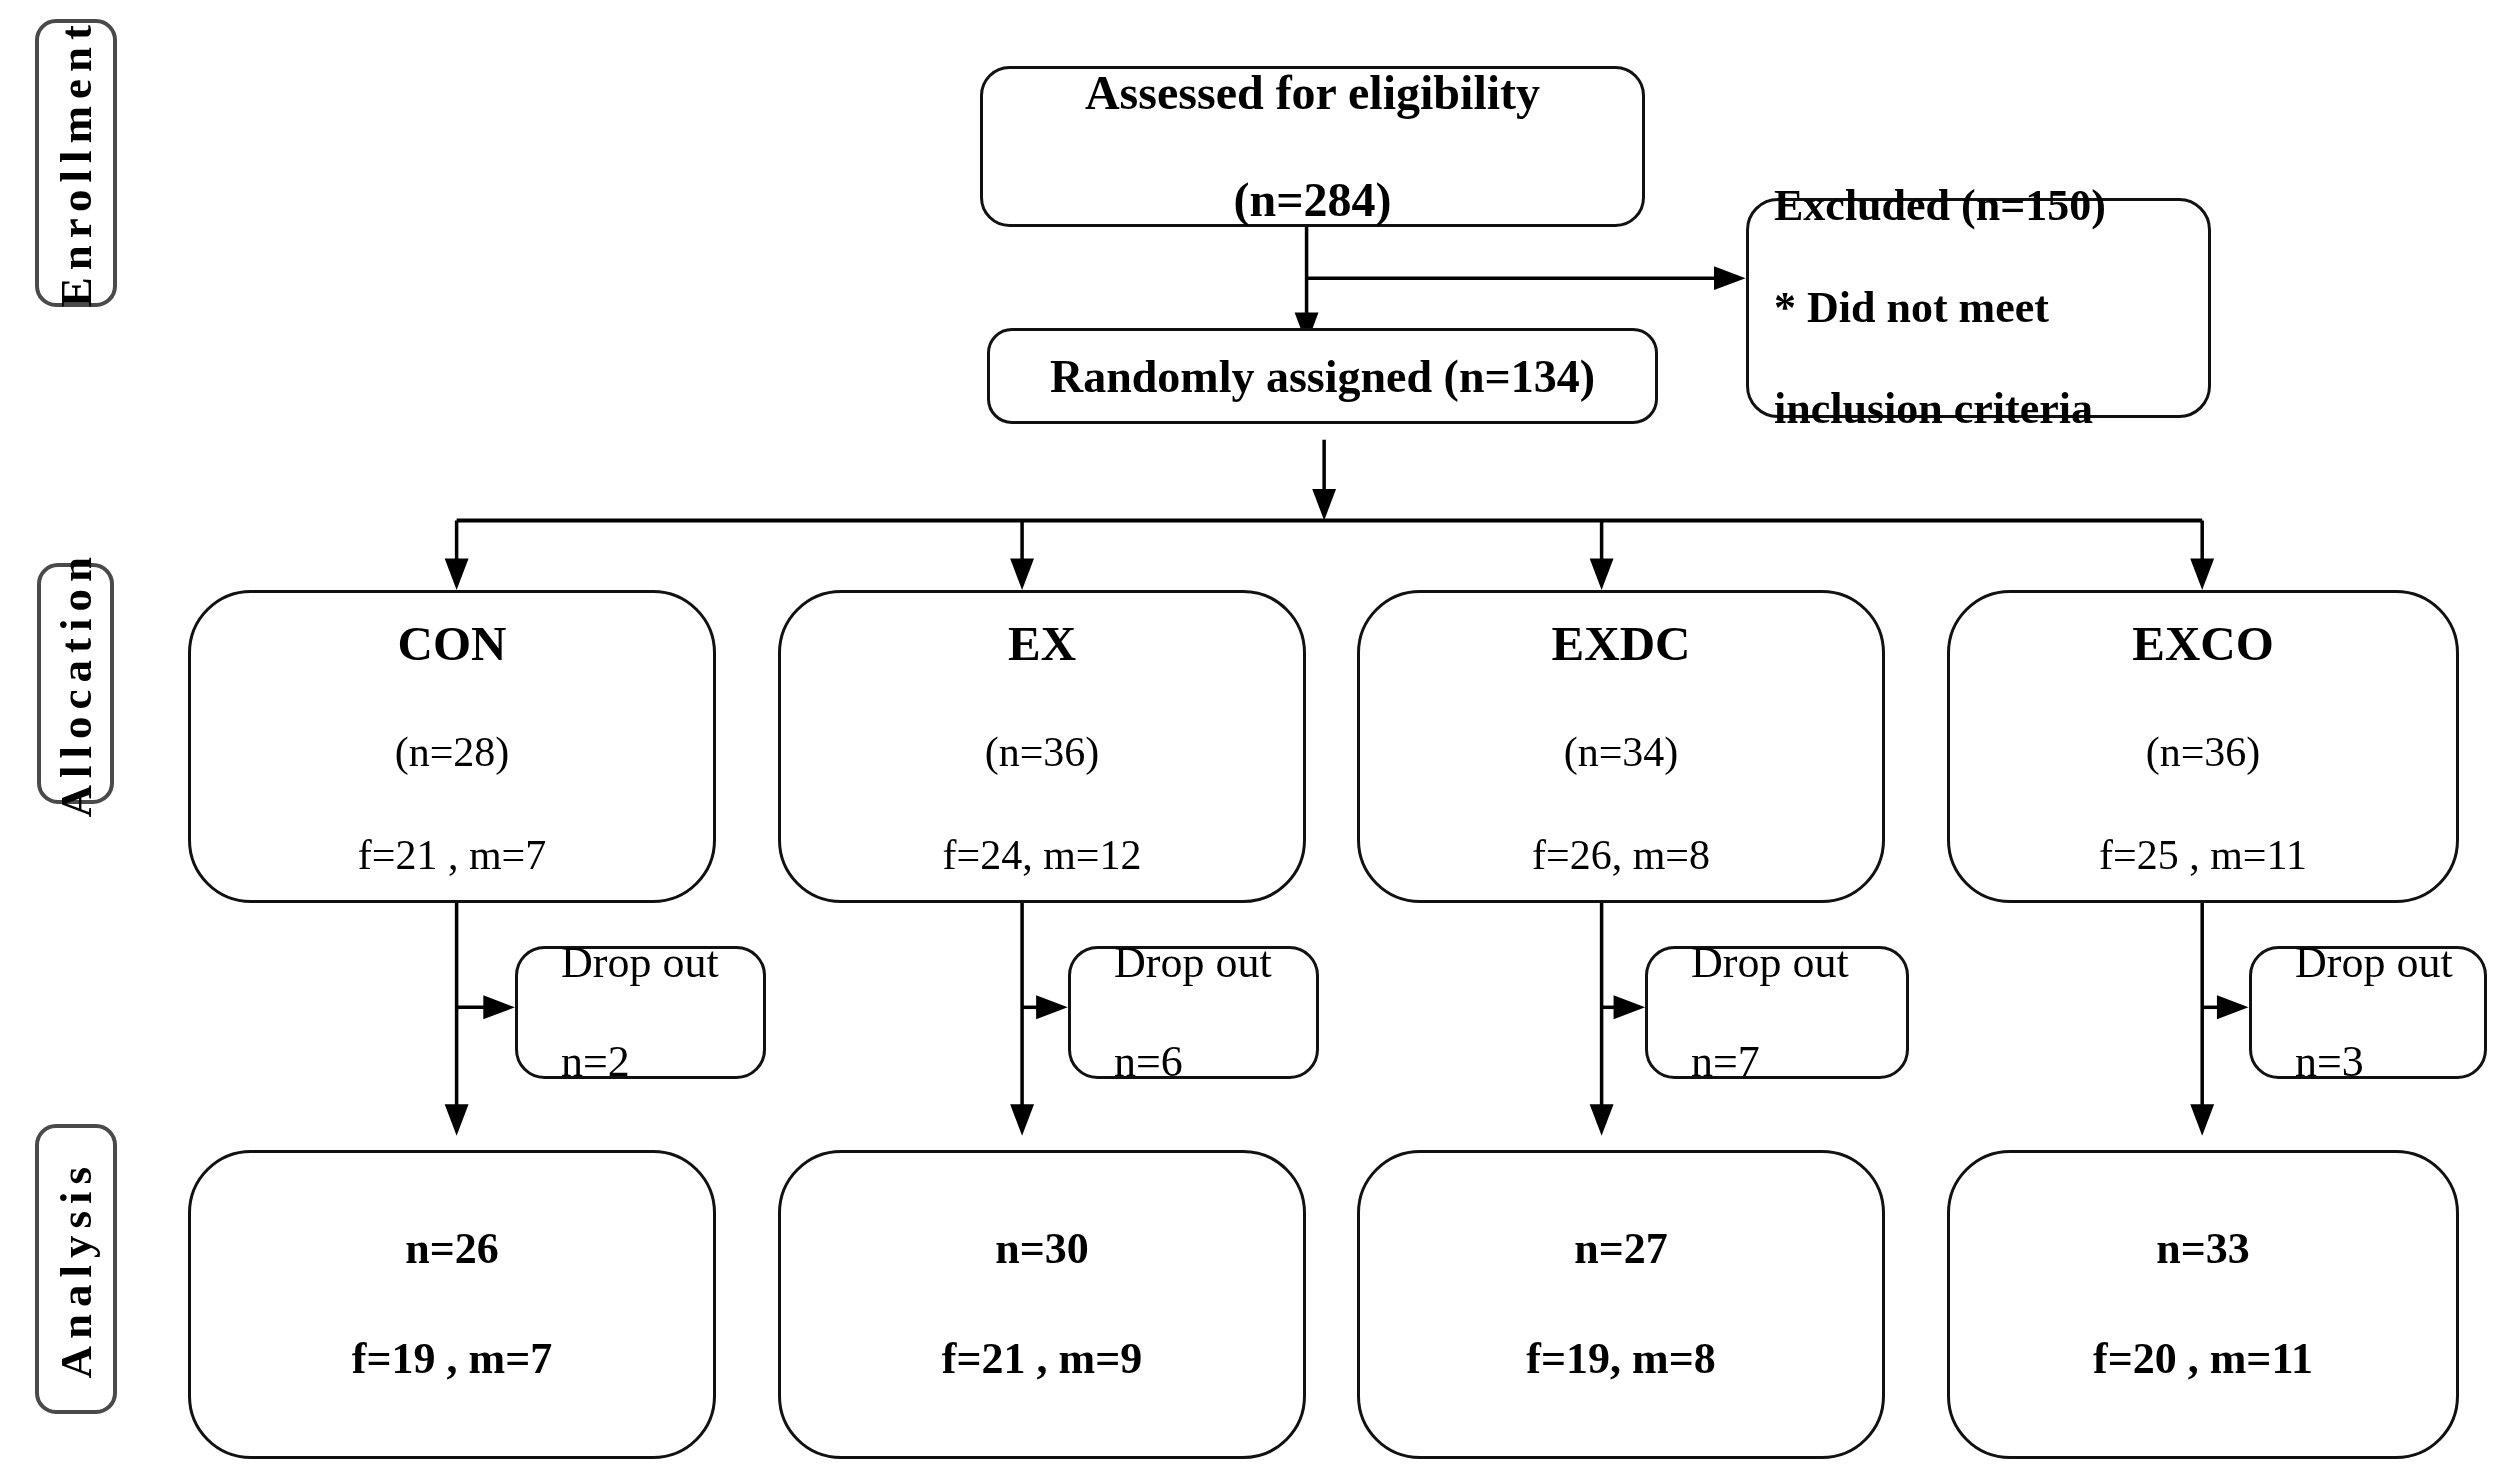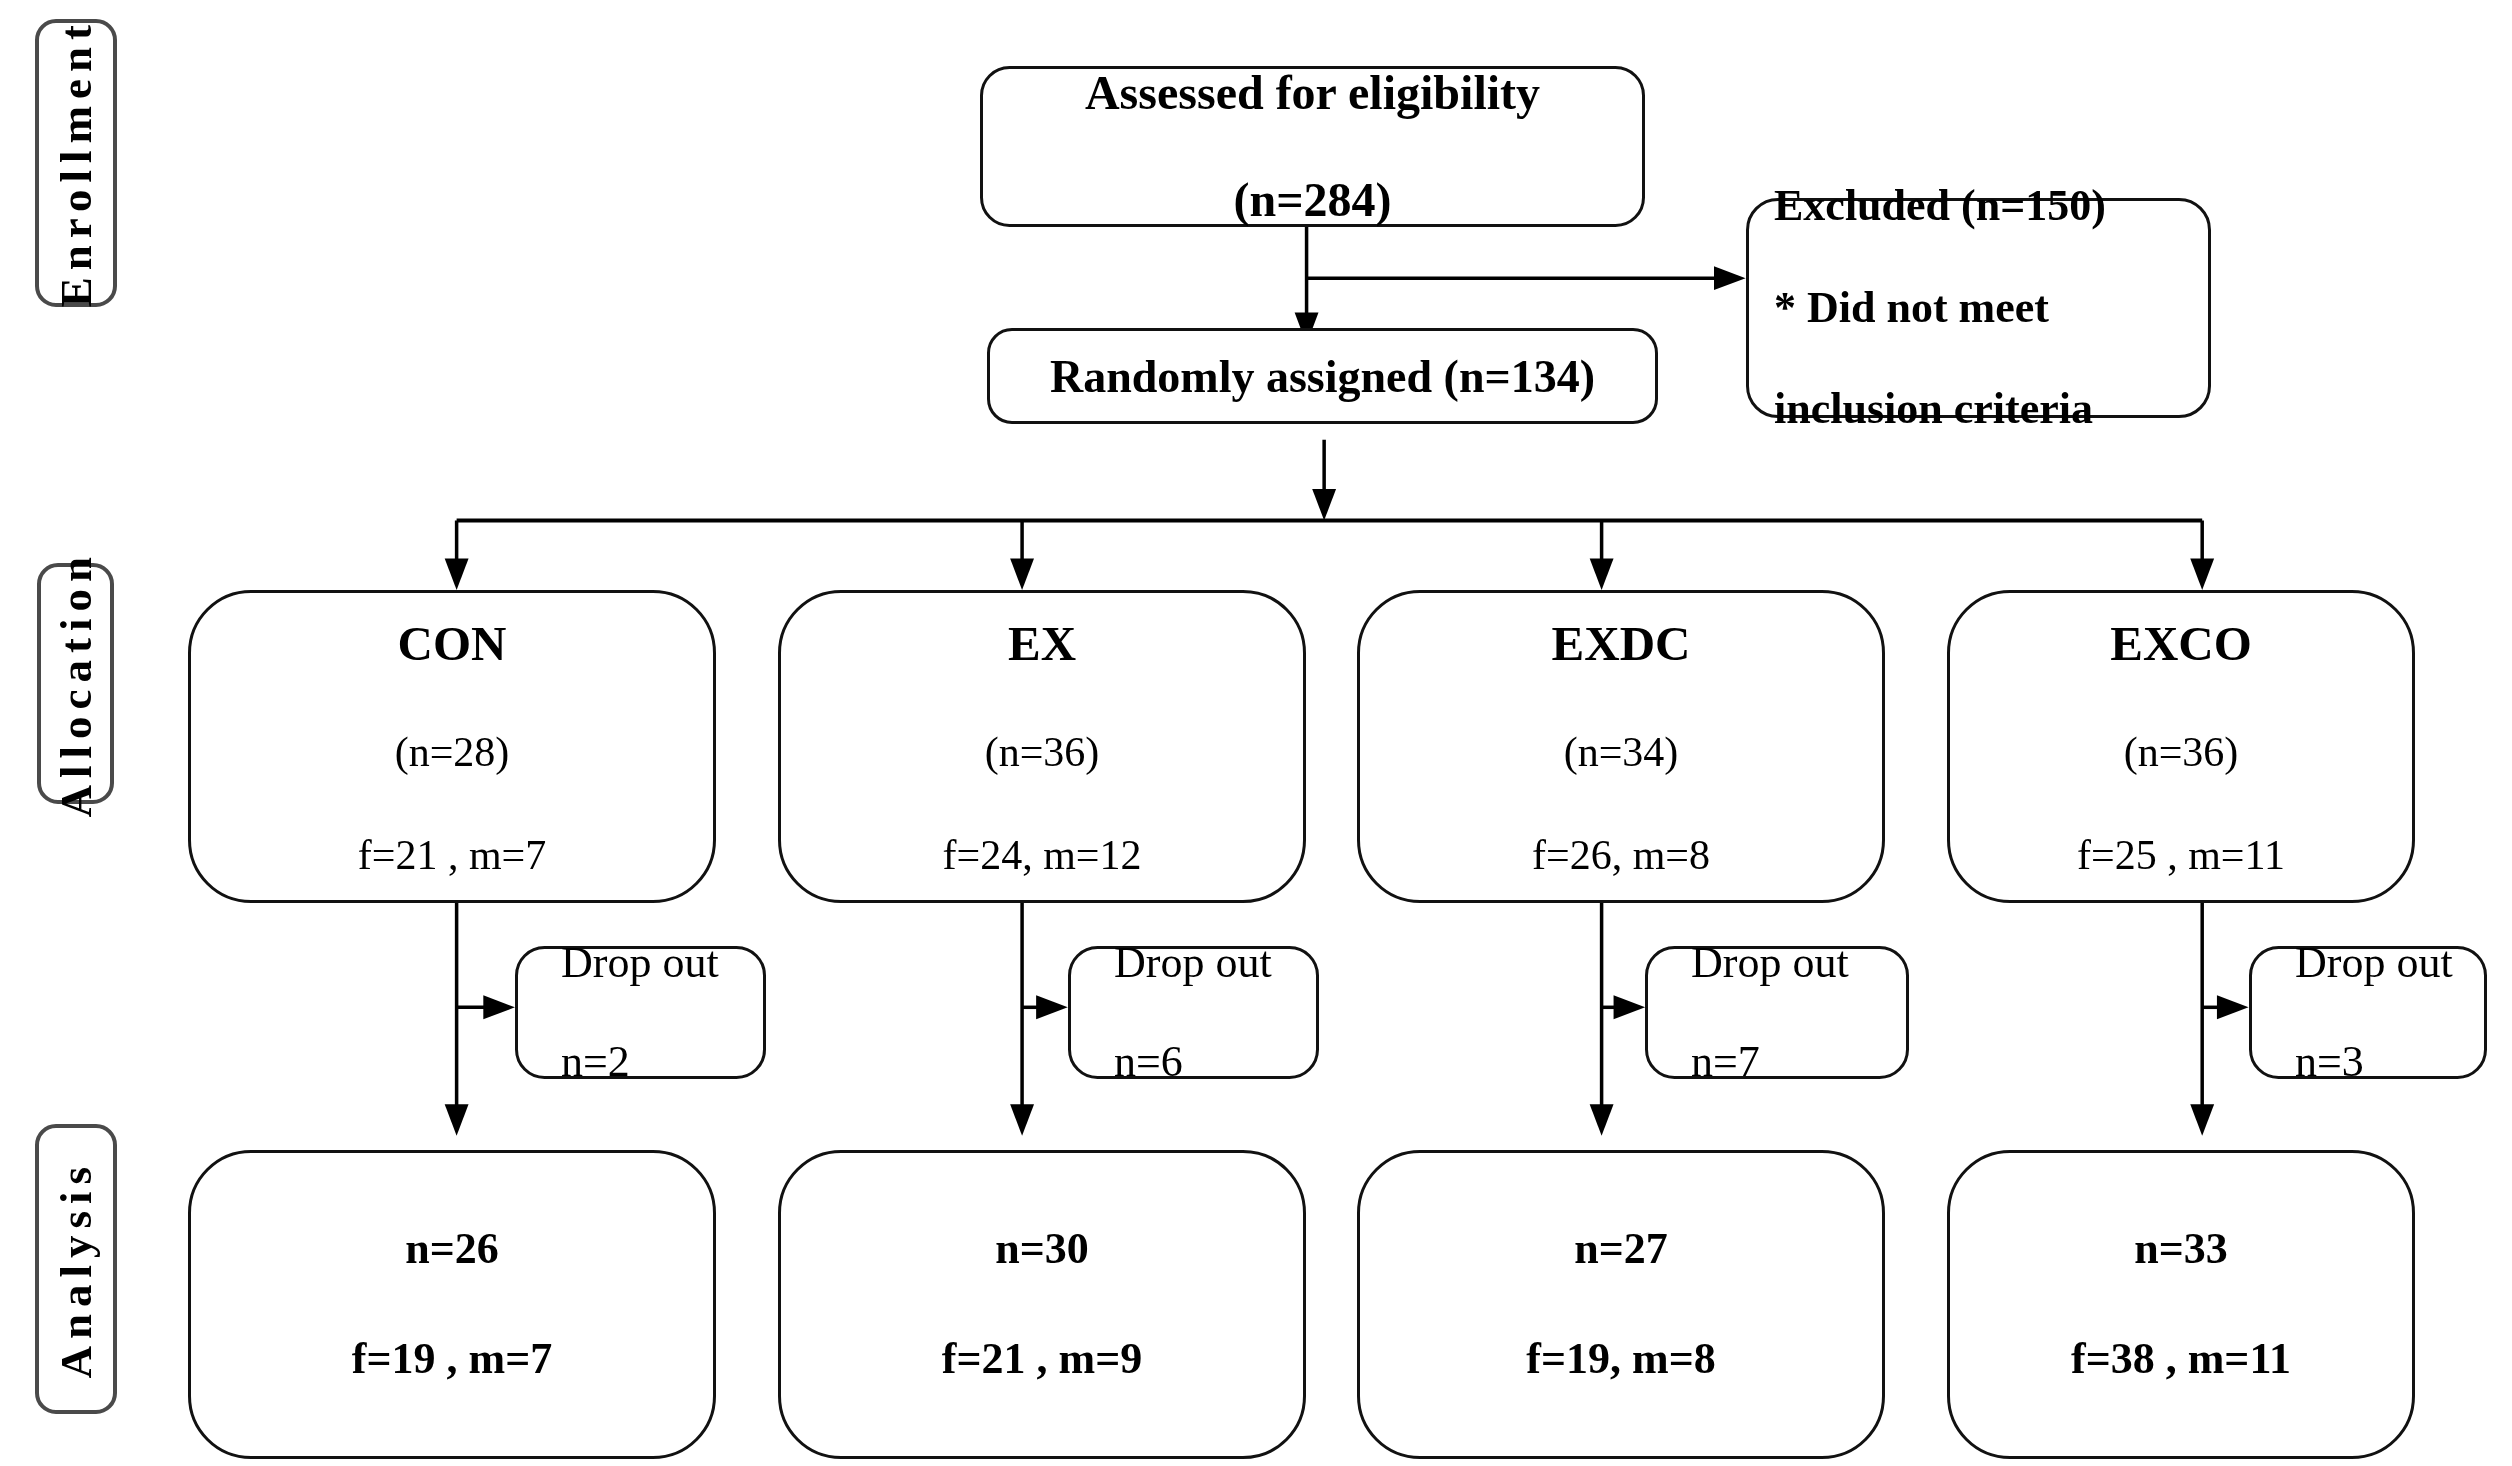--- a/index.html
+++ b/index.html
@@ -67,7 +67,7 @@
   .col0{left:188px;width:528px;}
   .col1{left:778px;width:528px;}
   .col2{left:1357px;width:528px;}
-  .col3{left:1947px;width:468px;}
+  .col3{left:1947px;width:512px;}
   .drop0{left:515px;width:251px;}
   .drop1{left:1068px;width:251px;}
   .drop2{left:1645px;width:264px;}

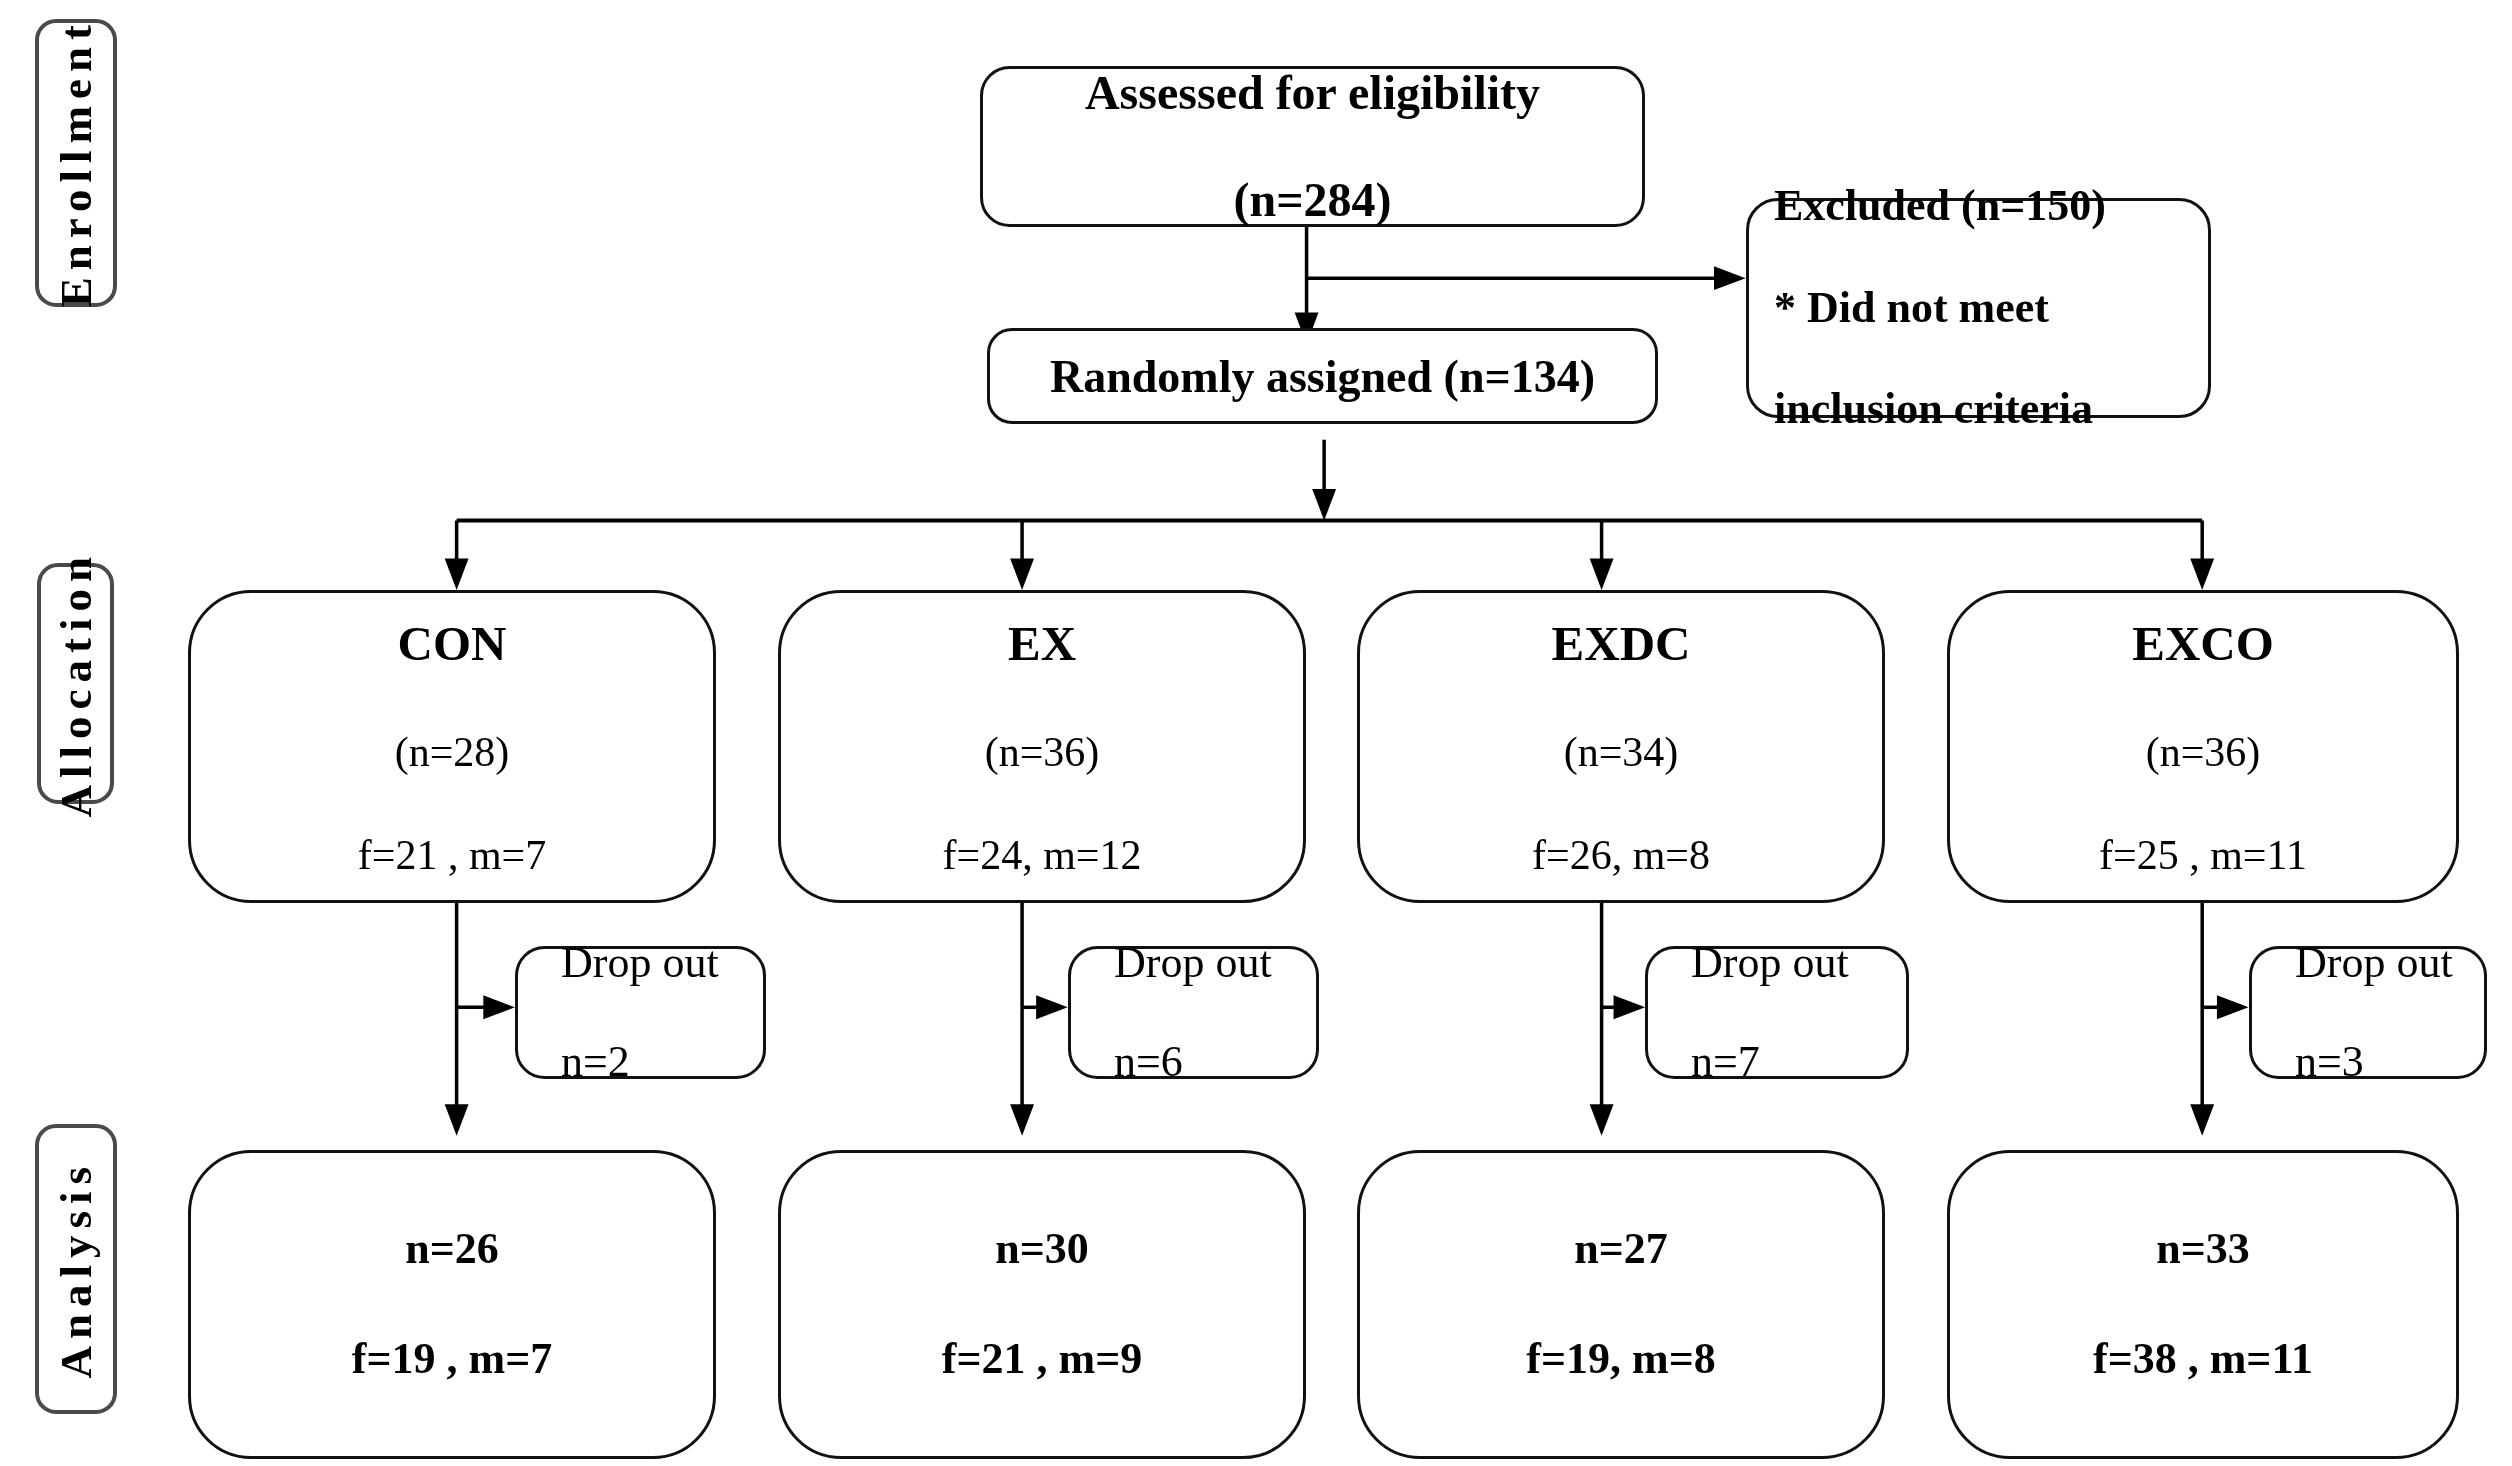--- a/index.html
+++ b/index.html
@@ -199,7 +199,7 @@
   </div>
   <div class="box analysis col3">
     <div>n=33</div>
-    <div>f=38 , m=11</div>
+    <div>f=20 , m=11</div>
   </div>
 
 </div>

